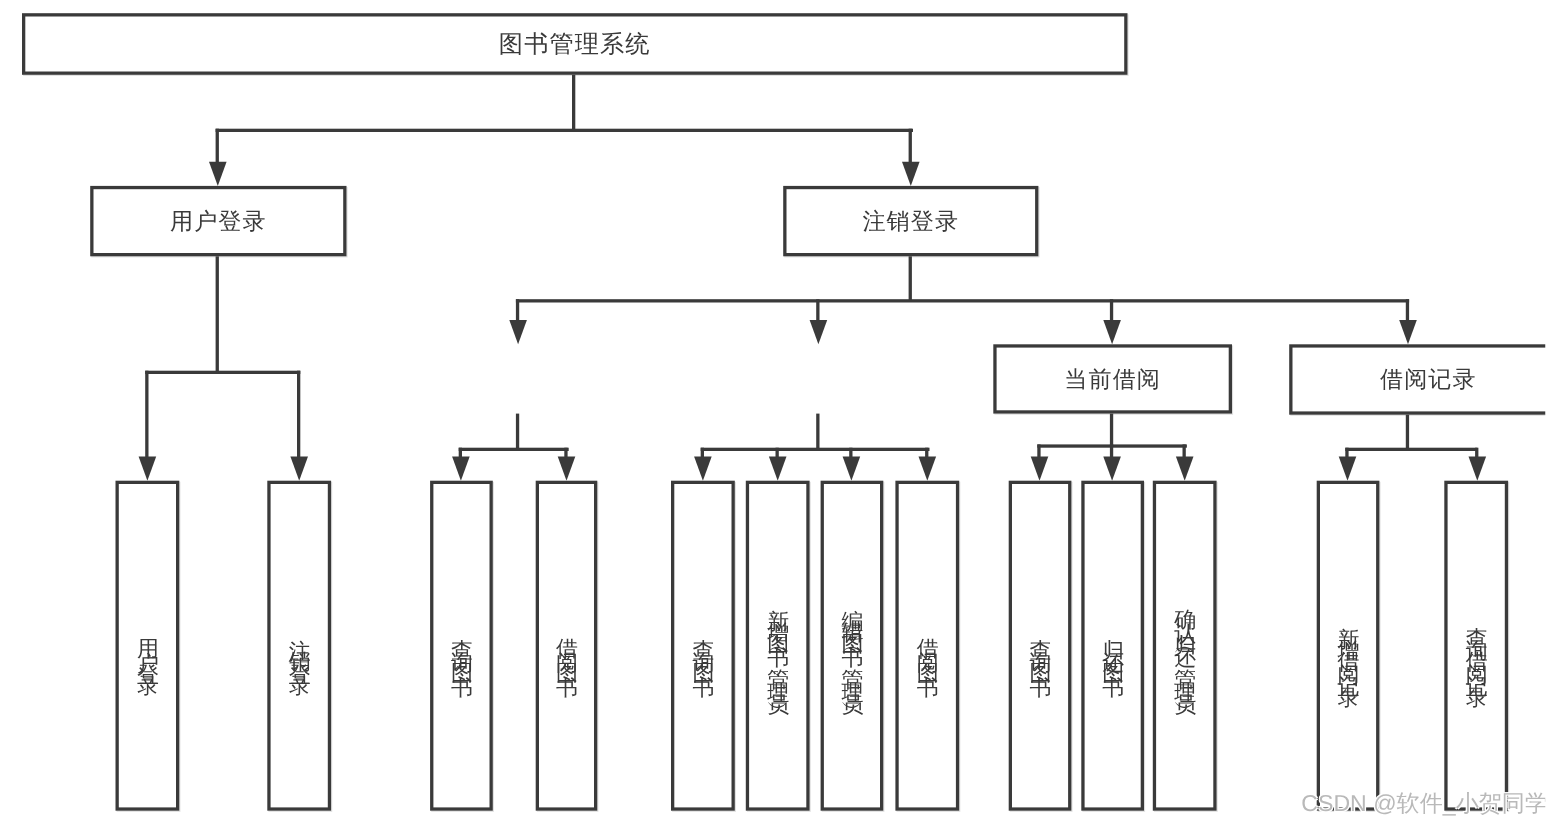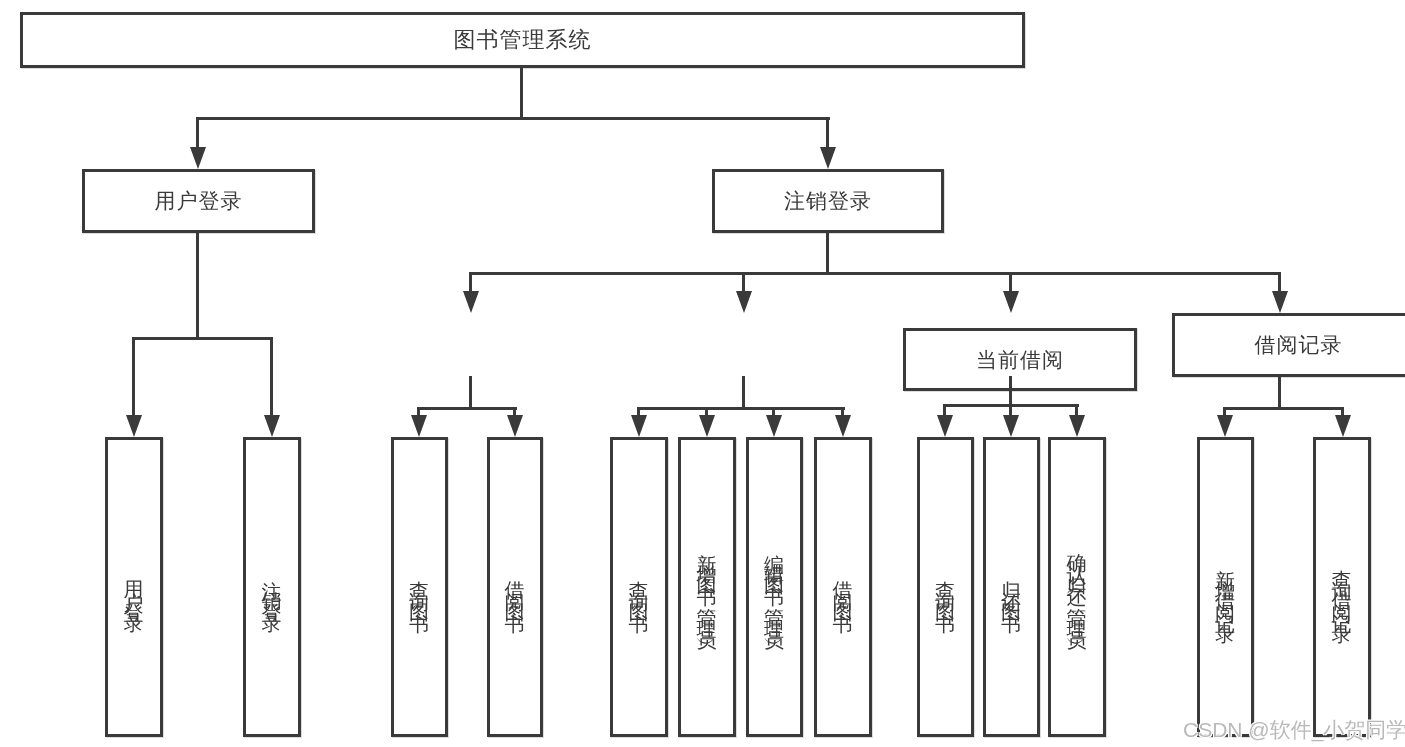--- a/index.html
+++ b/index.html
@@ -72,7 +72,7 @@
   <div class="vl" style="left:1278px;top:272px;height:23px;"></div>
   <div class="arr" style="left:1272px;top:291px;"></div>
 
-  <div class="box" style="left:903px;top:328px;width:234px;height:63px;">
+  <div class="box" style="left:903px;top:313px;width:217px;height:63px;">
     <span class="hlabel">当前借阅</span>
   </div>
   <div class="box" style="left:1172px;top:313px;width:253px;height:64px;">

